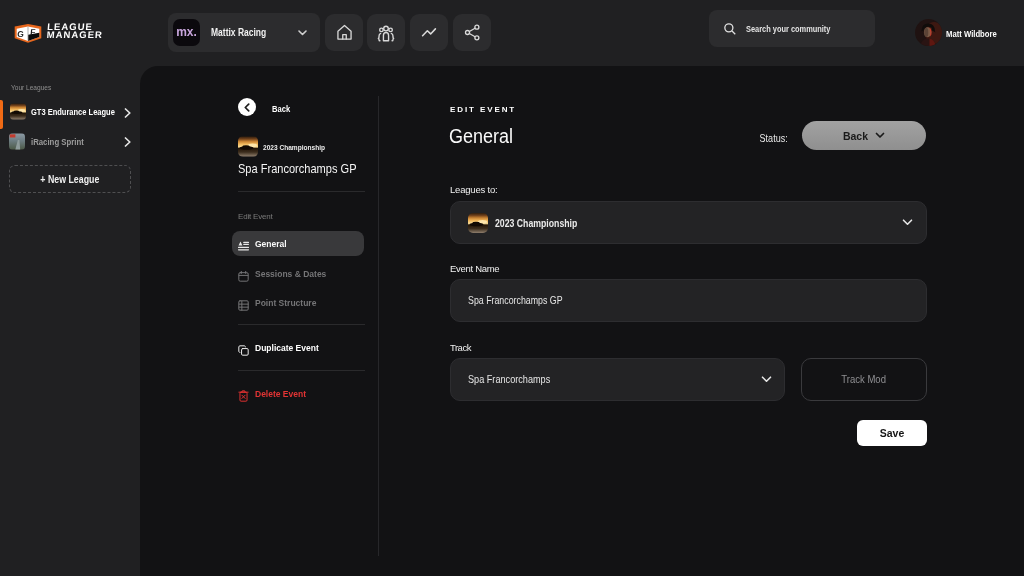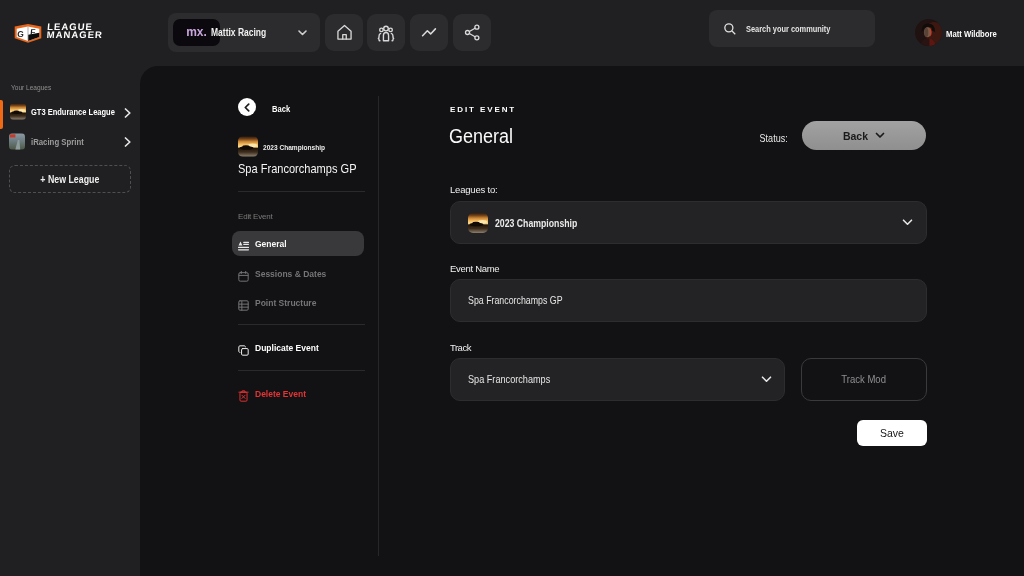--- a/index.html
+++ b/index.html
@@ -13,7 +13,7 @@
 #logoico { left:14px; top:22px; }
 #logotext { left:47px; top:23px; font-size:9.5px; font-weight:bold; color:#fff; letter-spacing:1px; line-height:7.8px; transform:skewX(-4deg); }
 #teamdd { left:168px; top:13px; width:152px; height:39px; background:#2c2c2e; border-radius:8px; }
-#mxbox { left:173px; top:19px; width:47px; height:27px; background:#0b090d; border-radius:7px; color:#c9a6dd; font-weight:bold; font-size:12px; text-align:center; line-height:26px; }
+#mxbox { left:173px; top:19px; width:27px; height:27px; background:#0b090d; border-radius:7px; color:#c9a6dd; font-weight:bold; font-size:12px; text-align:center; line-height:26px; }
 #teamname { left:211px; top:13px; height:39px; line-height:39px; font-size:10px; font-weight:bold; color:#f2f2f2; }
 .chev { stroke:#cfcfcf; stroke-width:1.6; fill:none; stroke-linecap:round; stroke-linejoin:round; }
 #teamchev { left:298px; top:30px; }

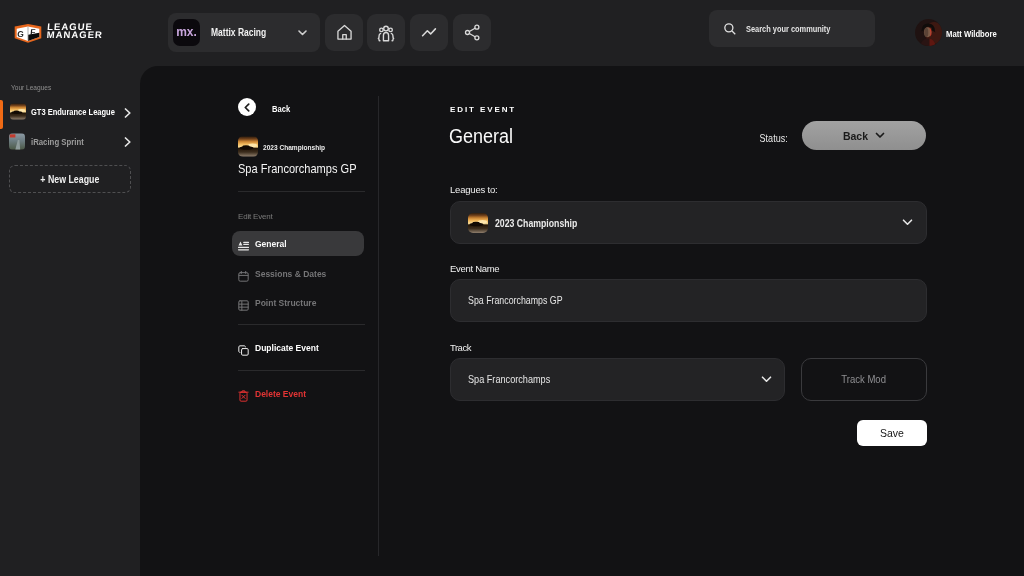--- a/index.html
+++ b/index.html
@@ -68,7 +68,7 @@
 #sel2 { top:292px; width:335px; line-height:41px; padding-left:17px; font-size:10.5px; color:#e6e6e6; }
 #trackmod { left:661px; top:292px; width:126px; height:43px; background:transparent; border:1px solid #3a3a3d; border-radius:10px; text-align:center; line-height:41px; font-size:10.5px; color:#8f8f92; }
 #trackmod .cx { transform:scaleX(0.91); transform-origin:50% 50%; }
-#save { left:717px; top:354px; width:70px; height:26px; background:#ffffff; border-radius:6px; text-align:center; line-height:26px; font-size:10.5px; font-weight:normal; color:#151515; }
+#save { left:717px; top:354px; width:70px; height:26px; background:#ffffff; border-radius:6px; text-align:center; line-height:26px; font-size:10.5px; font-weight:bold; color:#151515; }
 </style>
 </head>
 <body>

